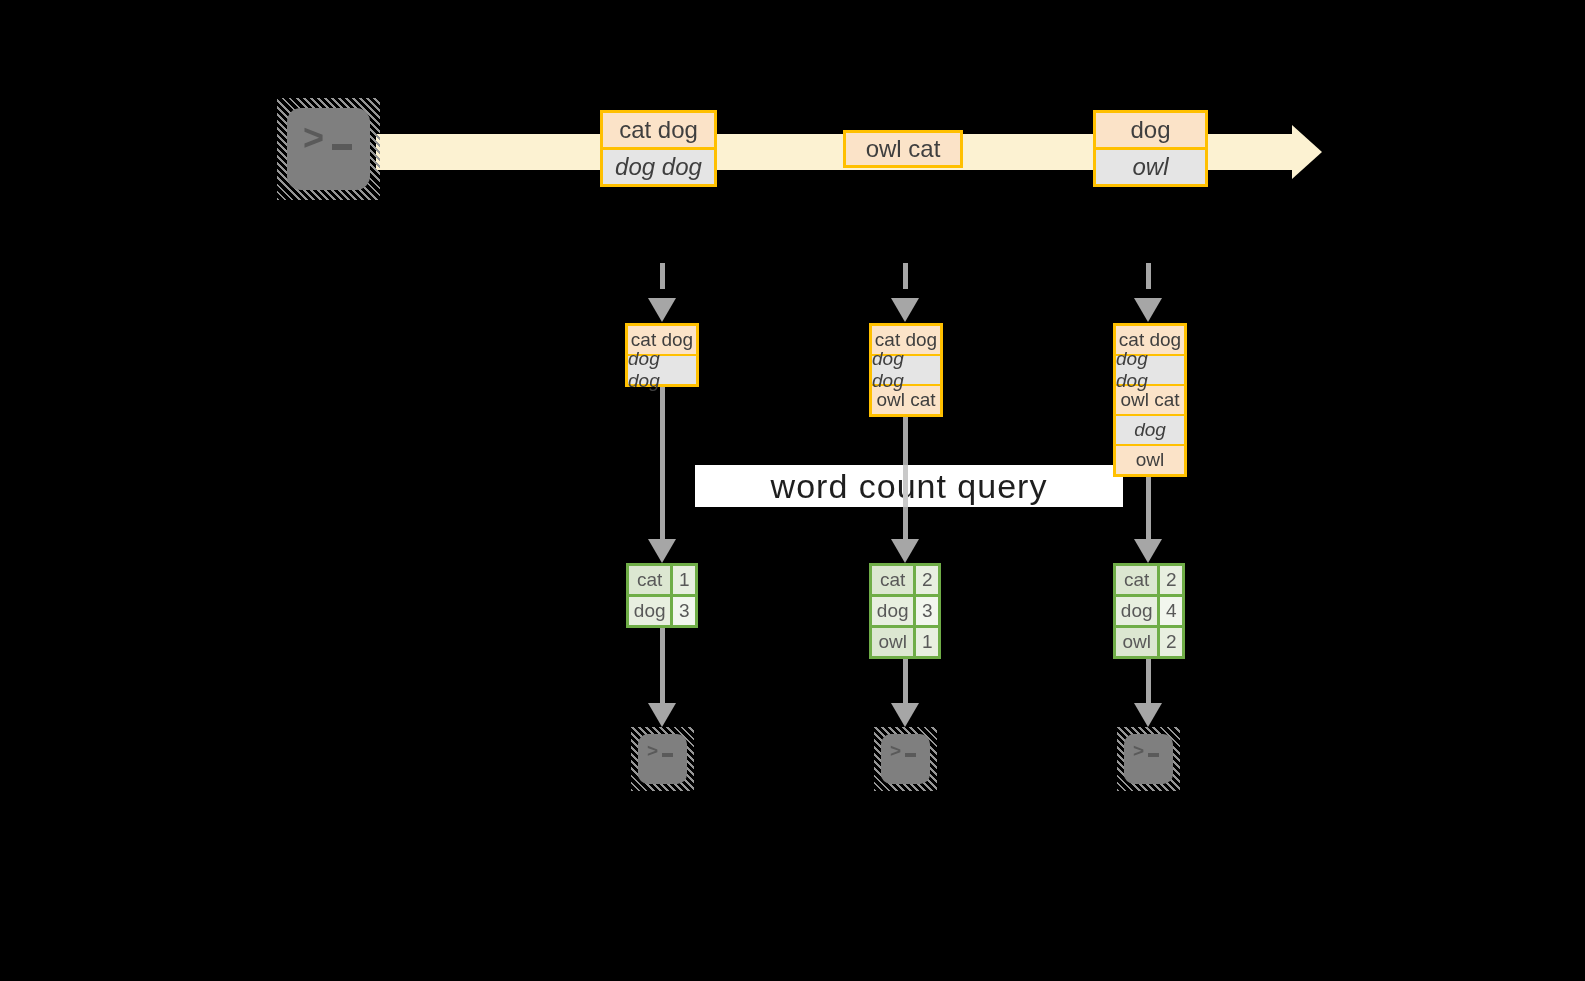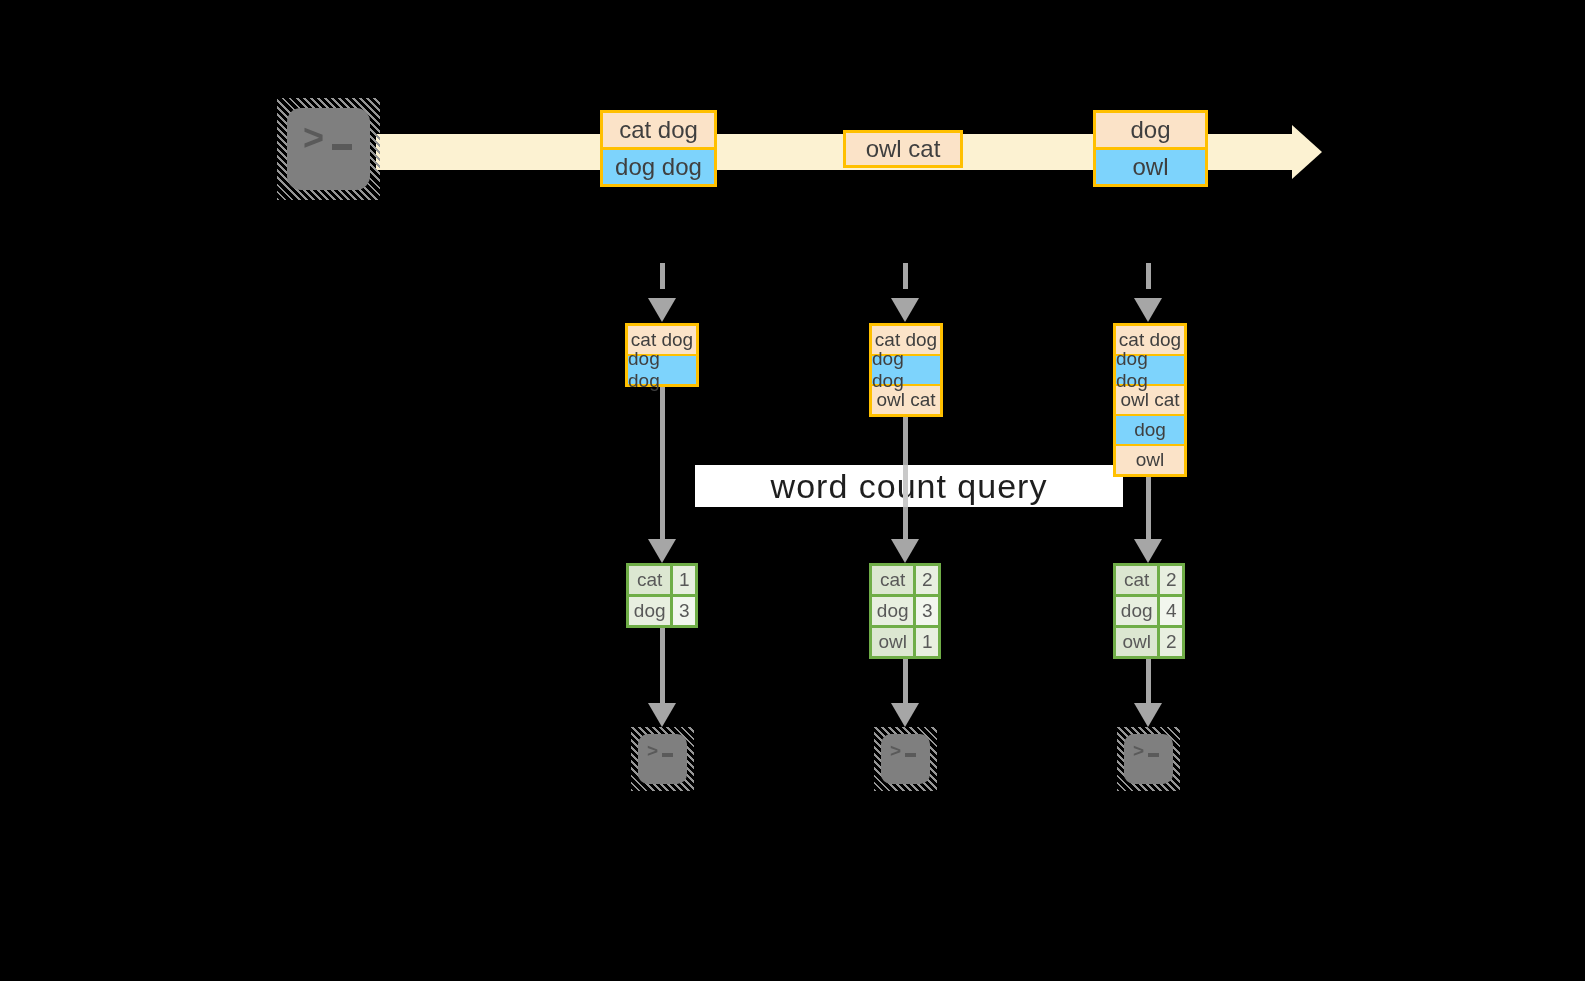--- a/index.html
+++ b/index.html
@@ -24,7 +24,7 @@
     color:#3f3f3f;background:#fdf3e4;
   }
   .orow.peach{background:#fbe3c8;}
-  .orow.cream{background:#7dd3fc;}
+  .orow.cream{background:#e5e5e5;font-style:italic;}
   .orow + .orow{margin-top:3px;}
   .obox.stack .orow + .orow{margin-top:2px;}
   .ev .orow{height:34px;font-size:24px;}

